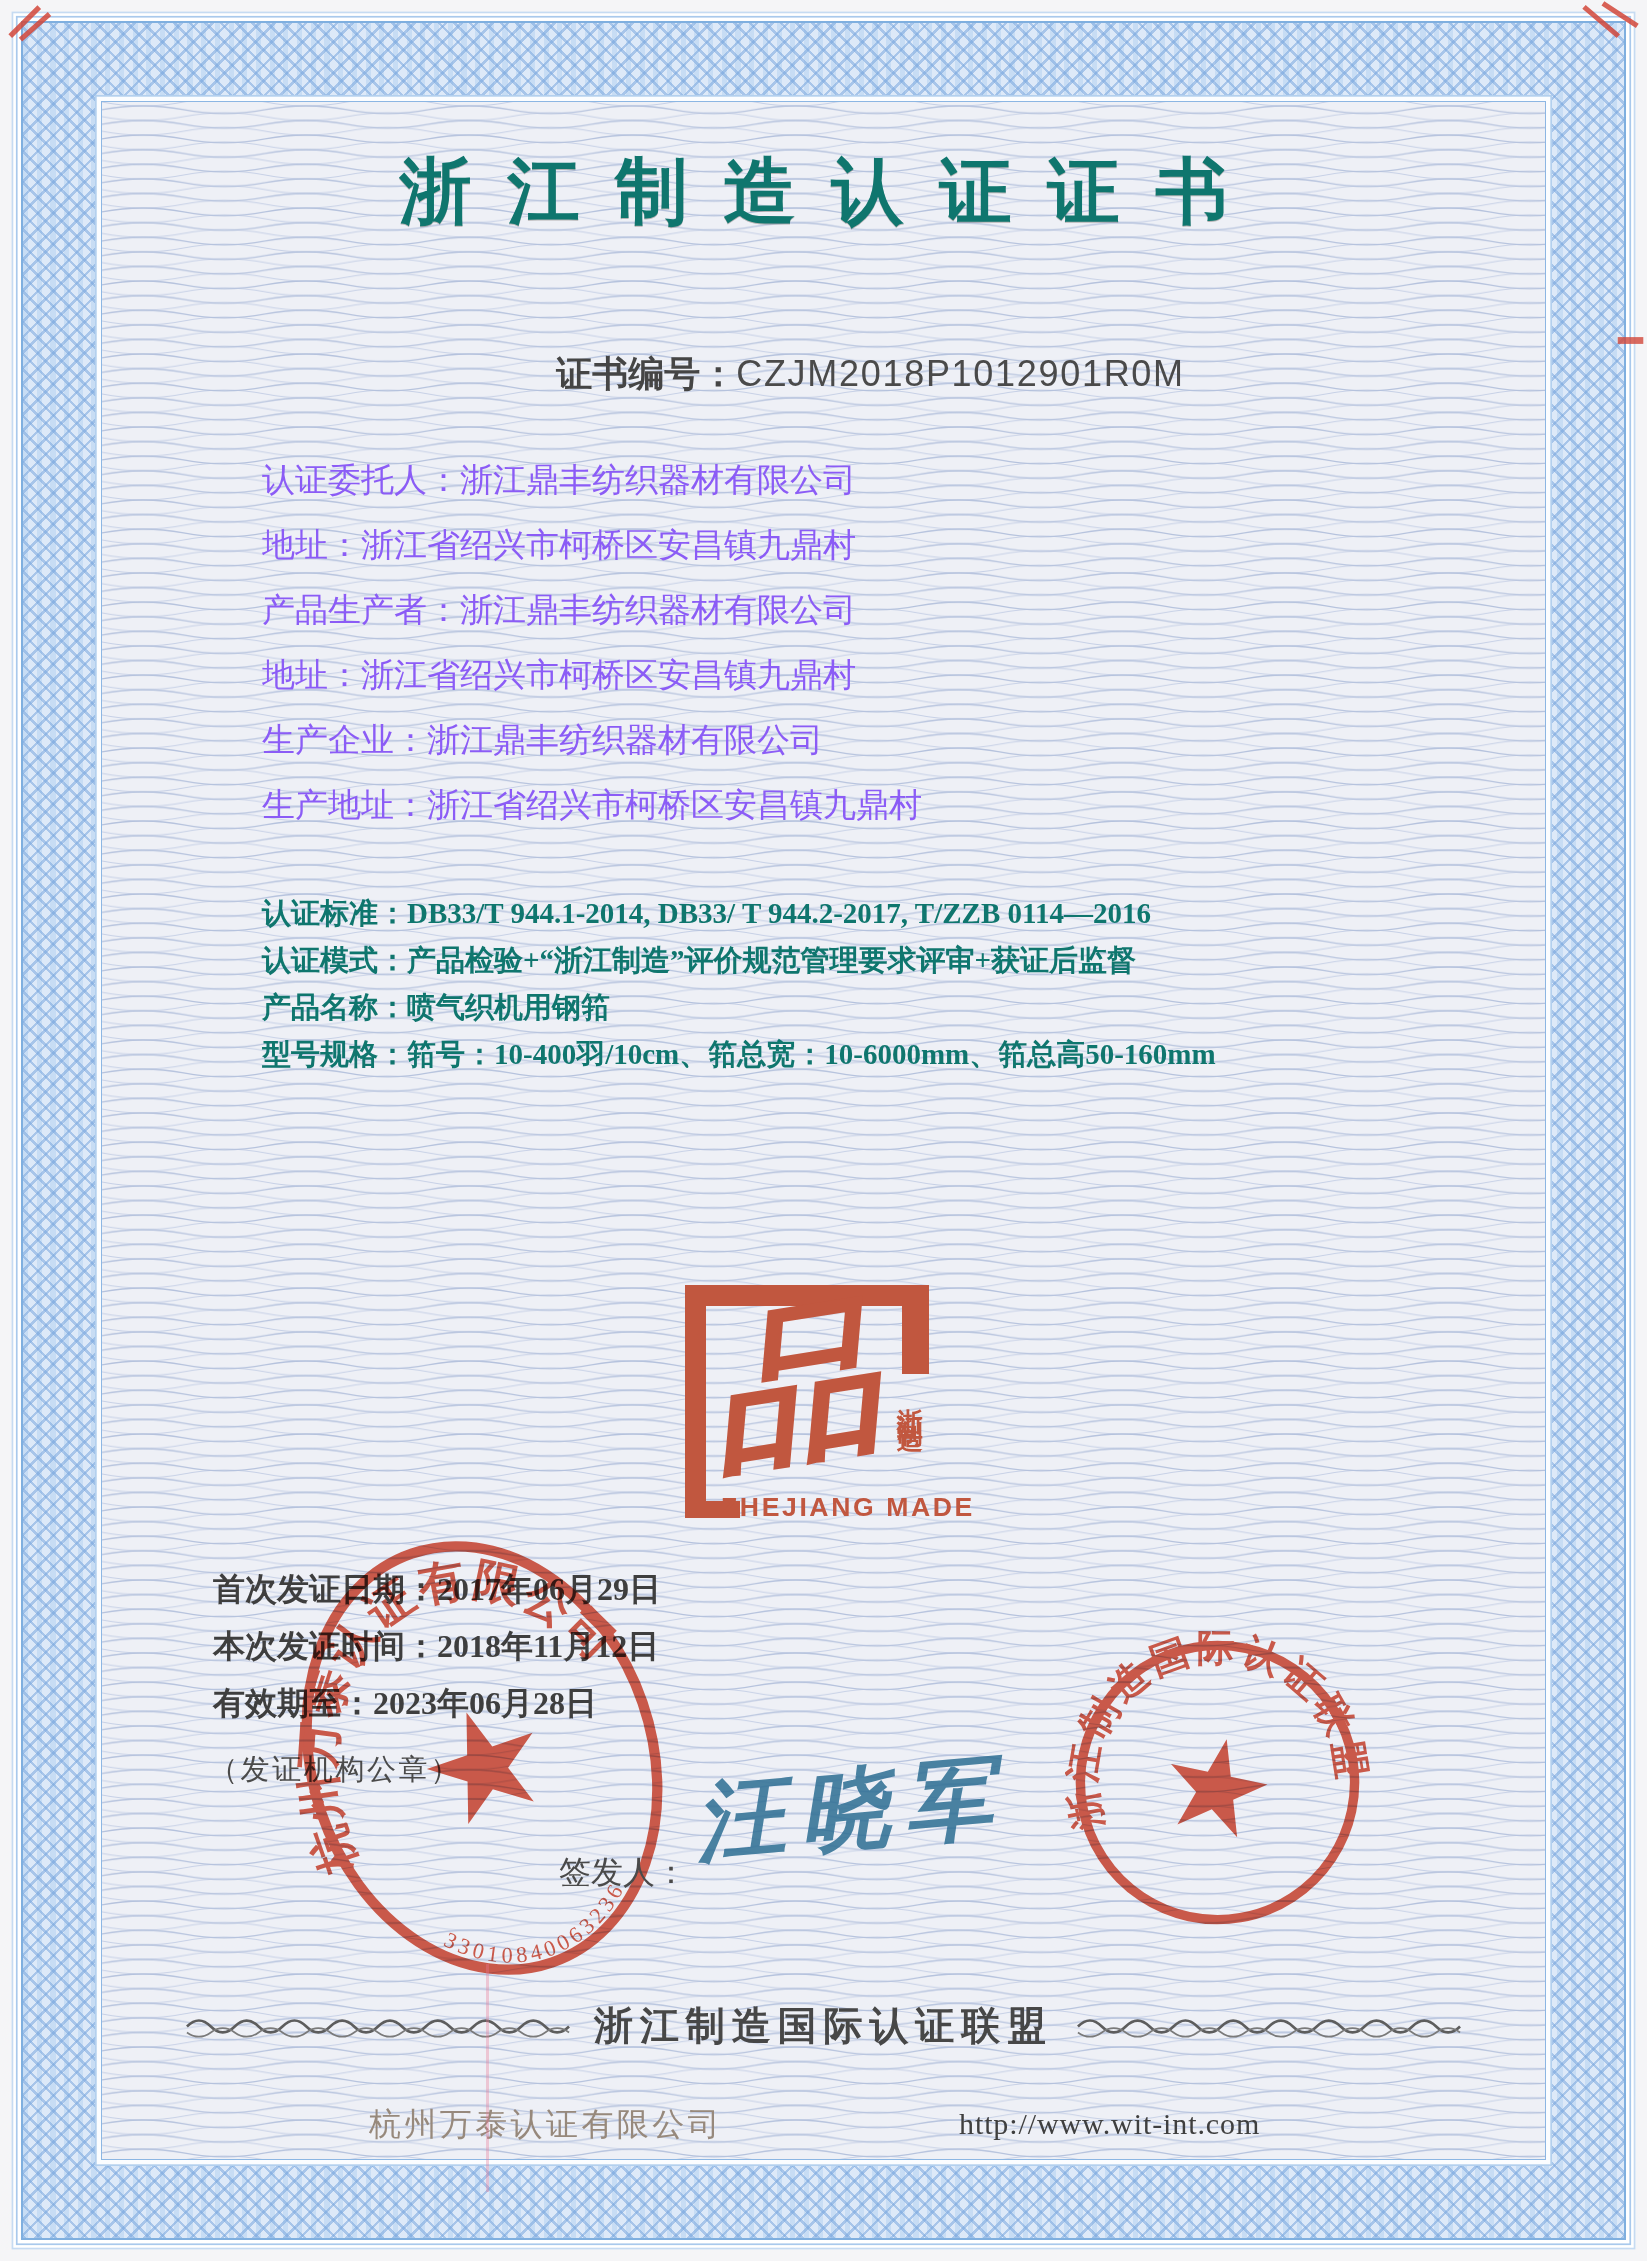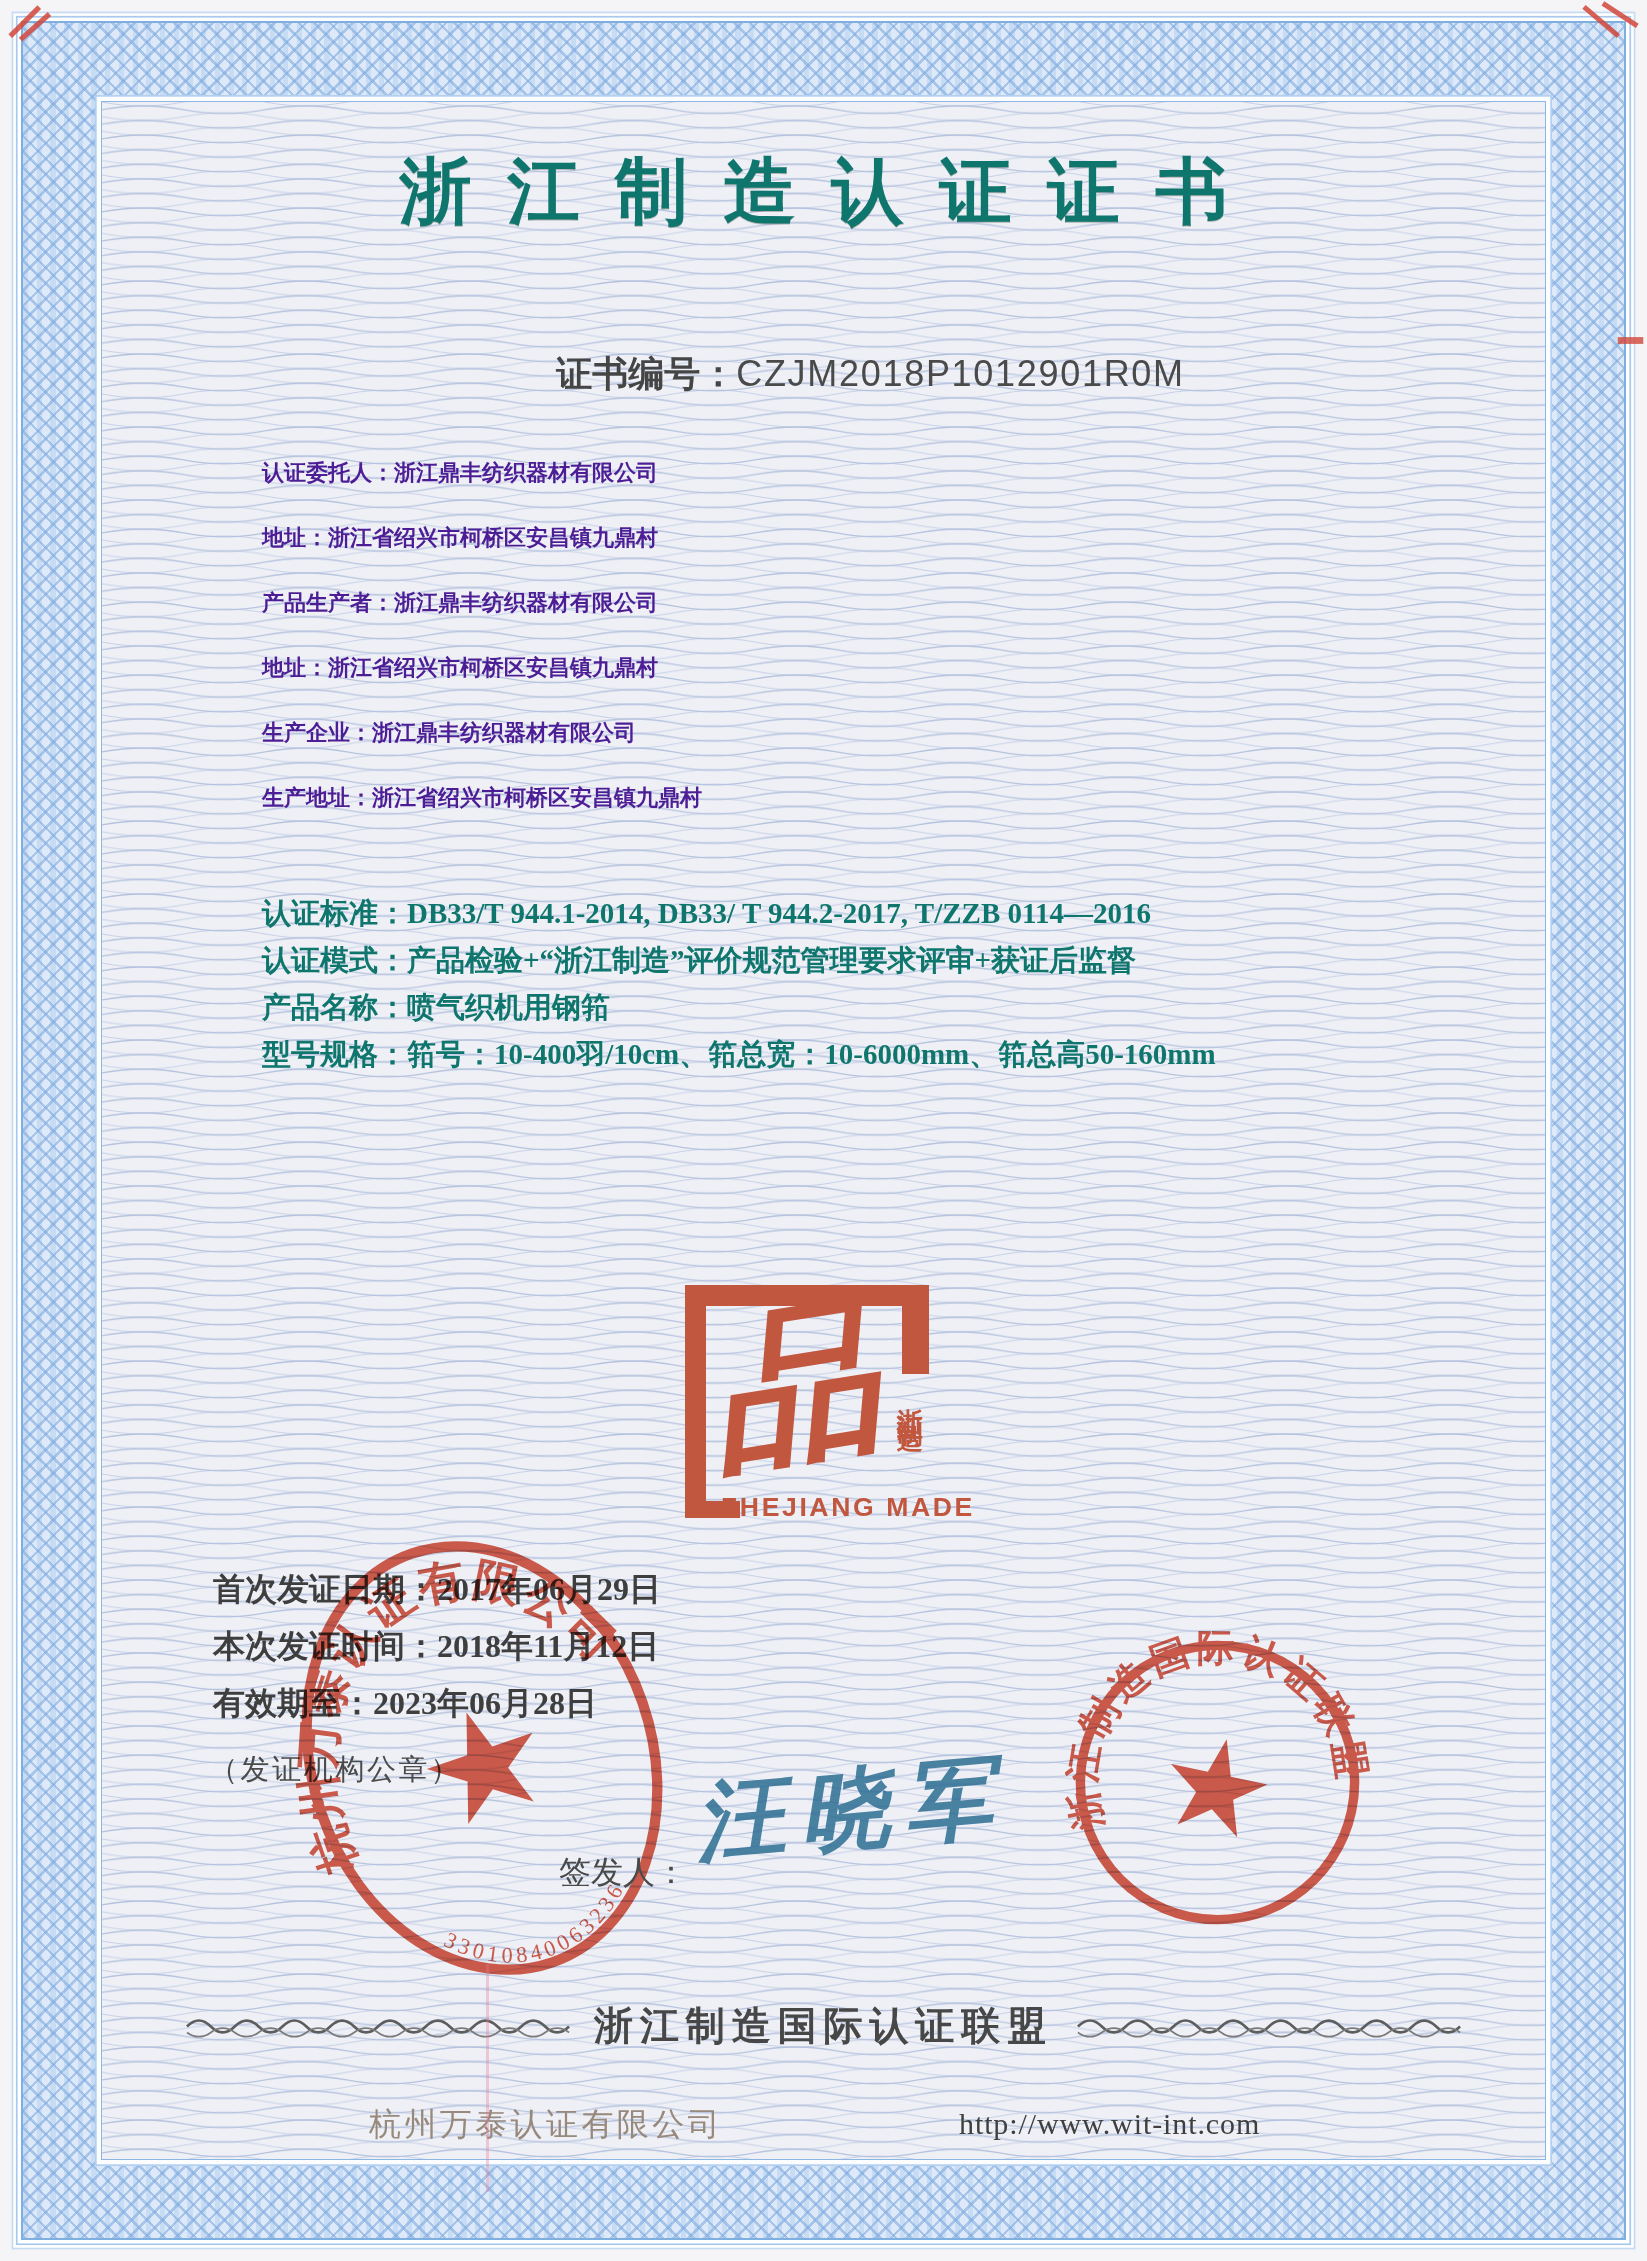--- a/index.html
+++ b/index.html
@@ -28,7 +28,7 @@
   .certno .val{font-family:"Liberation Sans","DejaVu Sans",sans-serif;color:#4a4a4a;letter-spacing:1.7px;}
 
   .info{position:absolute;left:262px;top:458px;}
-  .info .row{height:65px;font-size:22px;font-weight:700;color:#4c1d95;white-space:nowrap;}
+  .info .row{height:65px;font-size:33px;font-weight:400;color:#8b5cf6;white-space:nowrap;}
   .specs{position:absolute;left:262px;top:894px;}
   .specs .row{height:47px;font-size:29px;font-weight:700;color:#0f766e;white-space:nowrap;}
 

